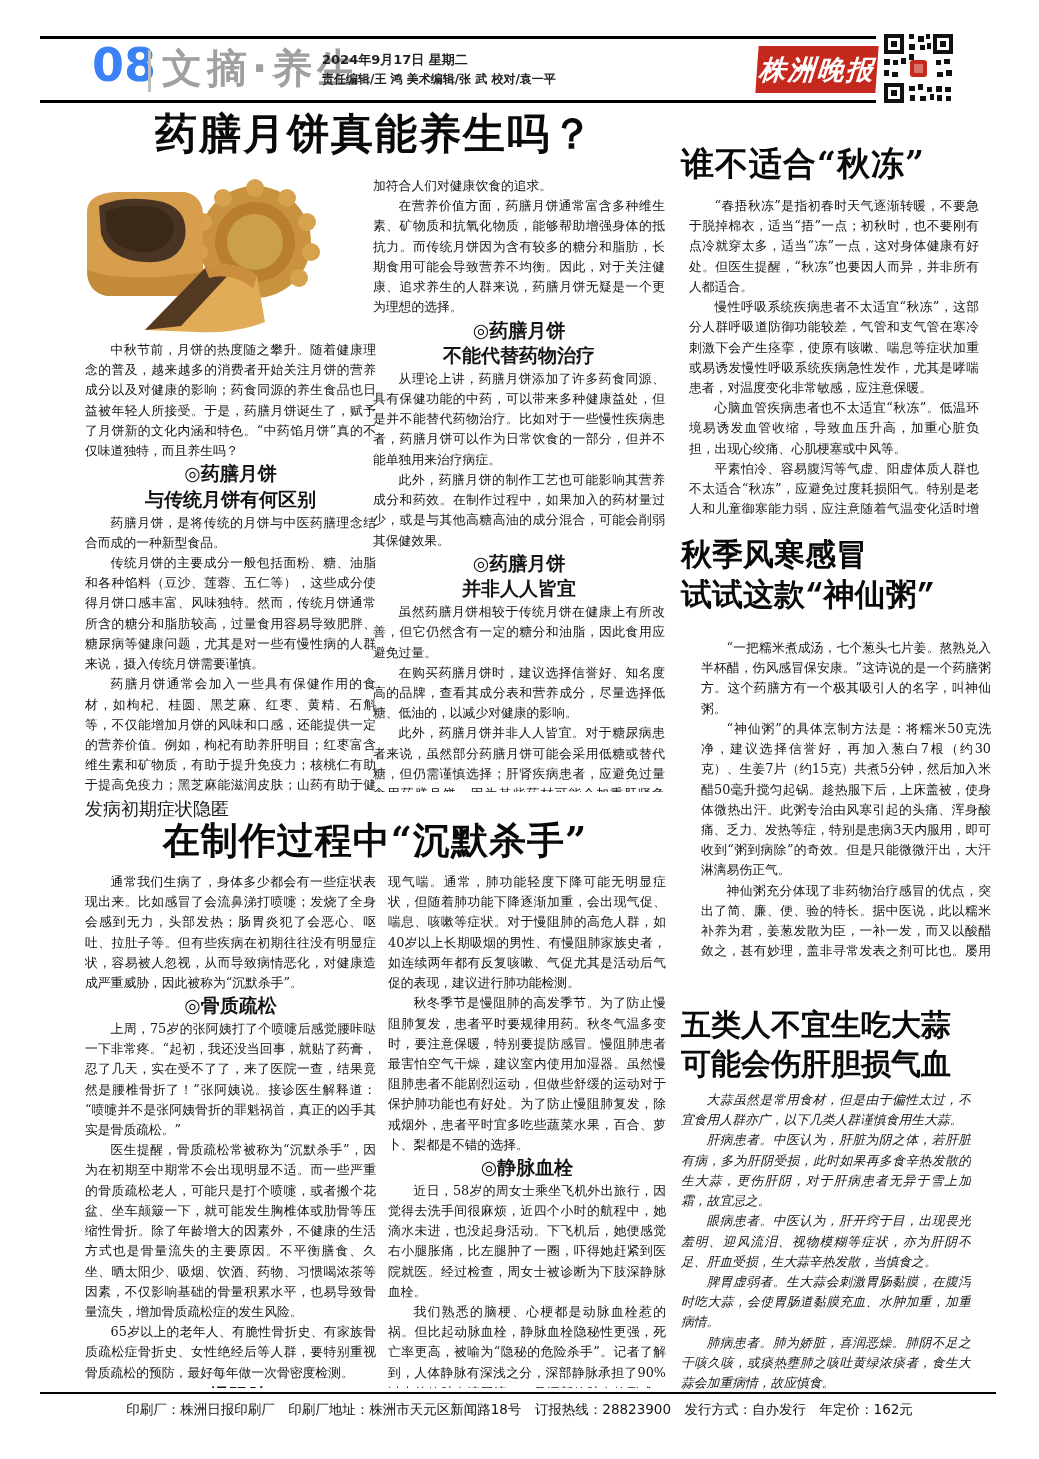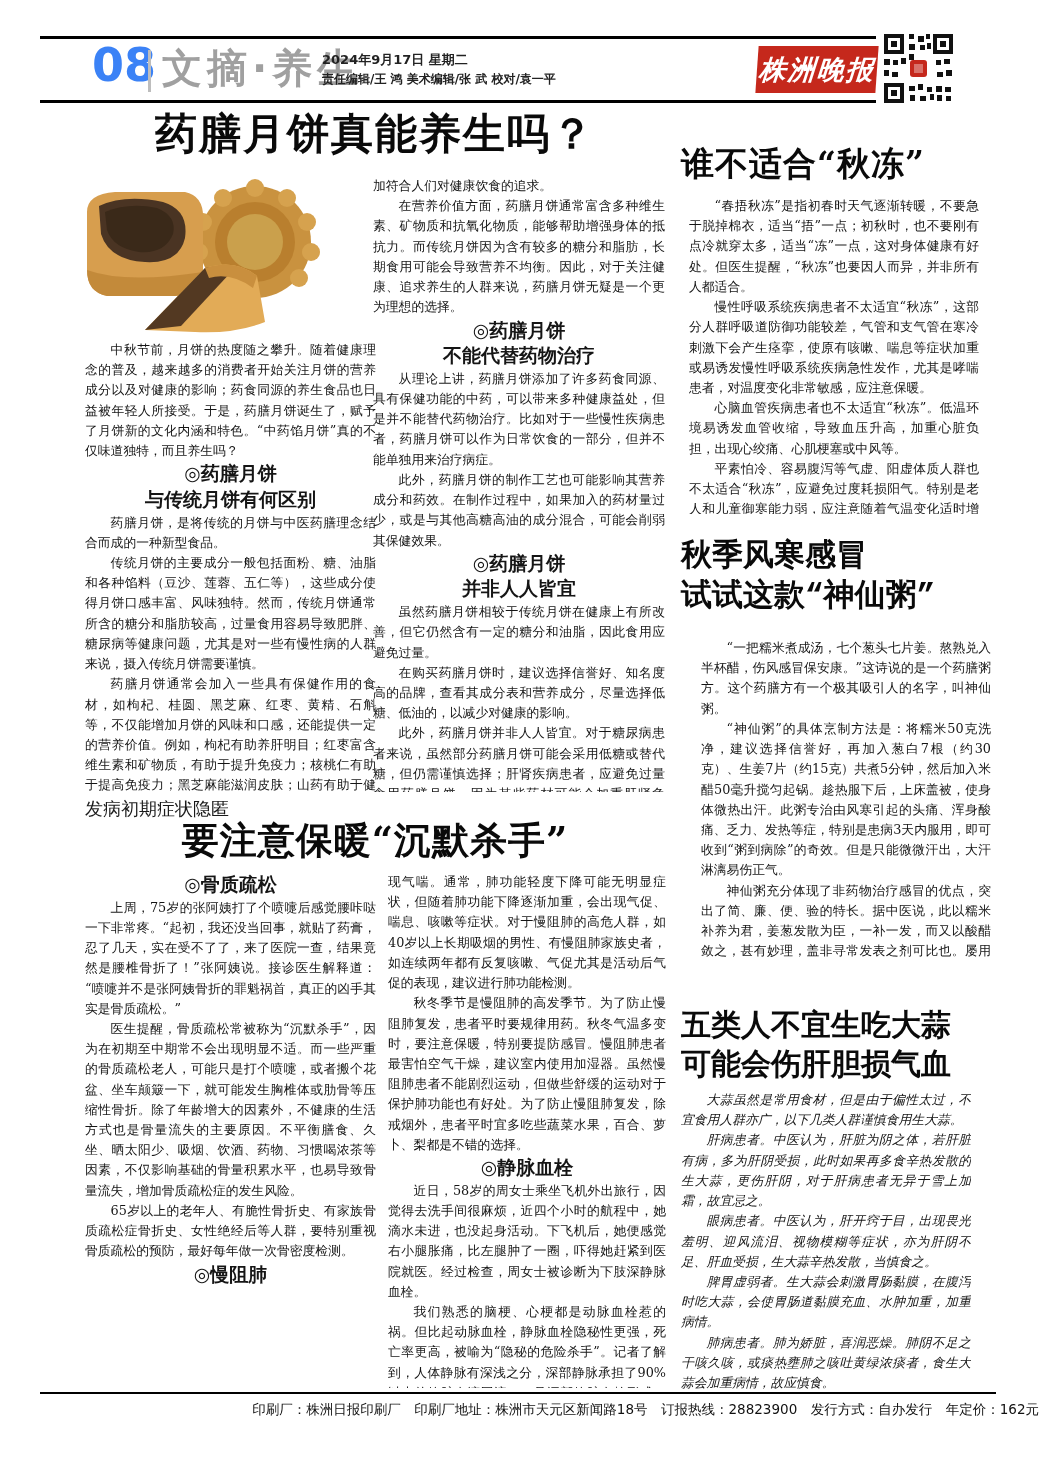--- a/index.html
+++ b/index.html
@@ -189,7 +189,7 @@
   </div>
 
 <div class="abs kicker" style="left:85px;top:797px;width:580px;">发病初期症状隐匿</div>
-<div class="abs headline-serif" style="left:85px;top:816px;width:580px;font-size:37px;text-align:center;letter-spacing:1px;">要注意保暖“沉默杀手”</div>
+<div class="abs headline-serif" style="left:85px;top:816px;width:580px;font-size:37px;text-align:center;letter-spacing:1px;">在制作过程中“沉默杀手”</div>
 <div class="abs col" style="left:85px;top:872px;width:291px;height:516px;">
     <div class="fi-h">◎骨质疏松</div>
     <div class="fi-p">上周，75岁的张阿姨打了个喷嚏后感觉腰咔哒一下非常疼。“起初，我还没当回事，就贴了药膏，忍了几天，实在受不了了，来了医院一查，结果竟然是腰椎骨折了！”张阿姨说。接诊医生解释道：“喷嚏并不是张阿姨骨折的罪魁祸首，真正的凶手其实是骨质疏松。”</div>

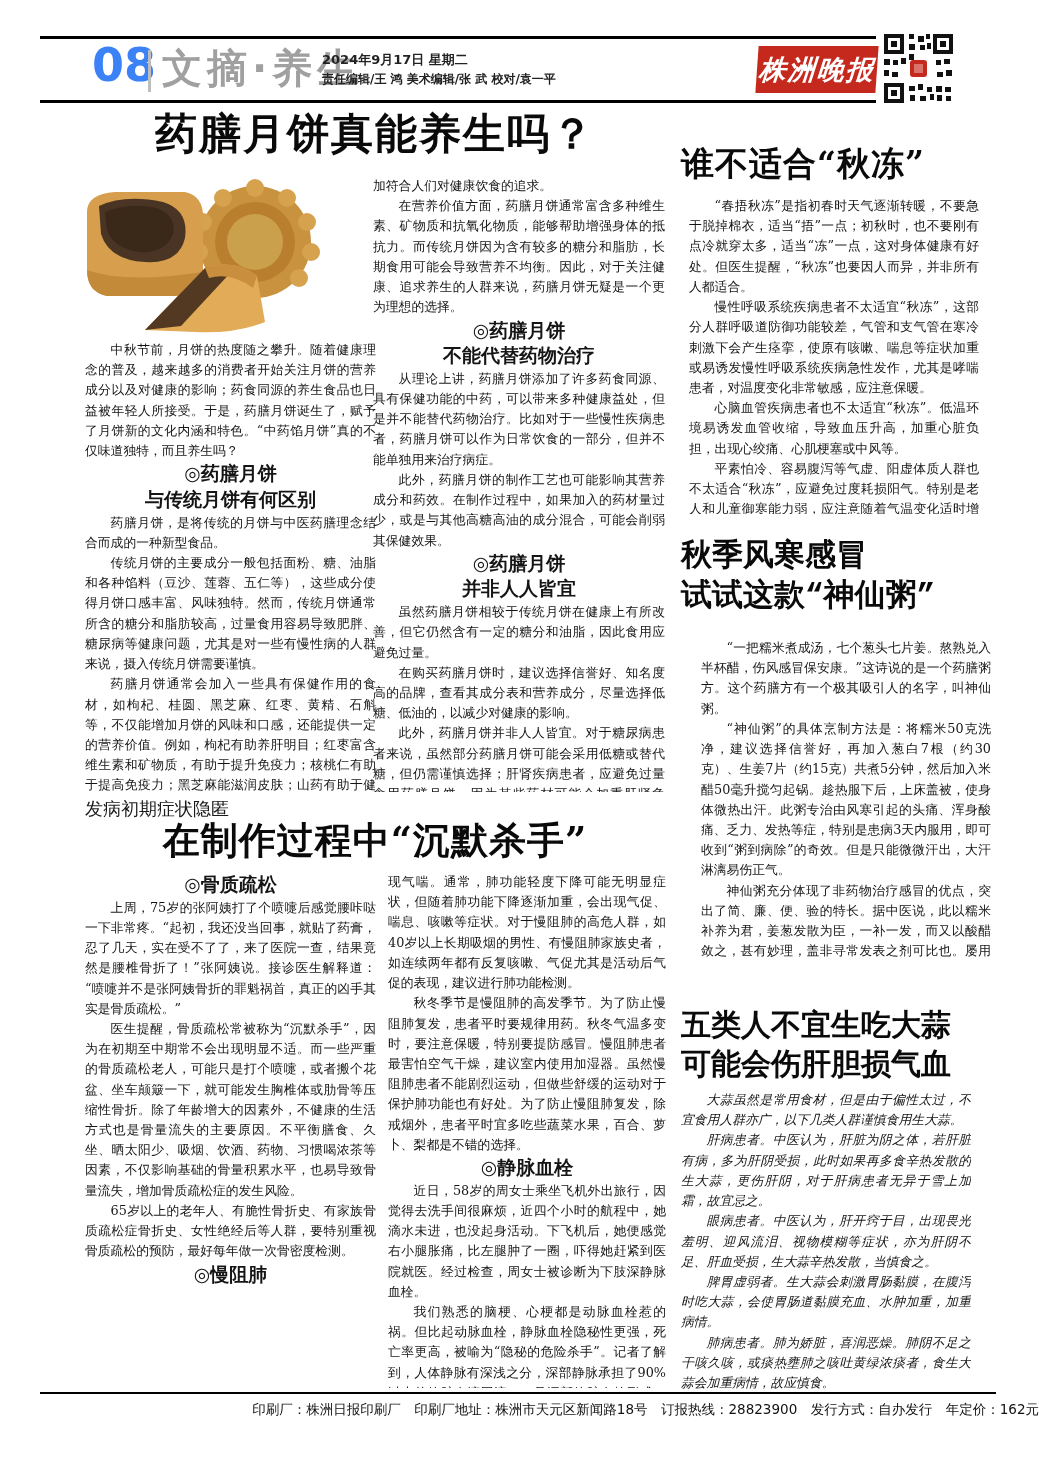--- a/index.html
+++ b/index.html
@@ -191,6 +191,7 @@
 <div class="abs kicker" style="left:85px;top:797px;width:580px;">发病初期症状隐匿</div>
 <div class="abs headline-serif" style="left:85px;top:816px;width:580px;font-size:37px;text-align:center;letter-spacing:1px;">在制作过程中“沉默杀手”</div>
 <div class="abs col" style="left:85px;top:872px;width:291px;height:516px;">
+    <div class="fi-p">通常我们生病了，身体多少都会有一些症状表现出来。比如感冒了会流鼻涕打喷嚏；发烧了全身会感到无力，头部发热；肠胃炎犯了会恶心、呕吐、拉肚子等。但有些疾病在初期往往没有明显症状，容易被人忽视，从而导致病情恶化，对健康造成严重威胁，因此被称为“沉默杀手”。</div>
     <div class="fi-h">◎骨质疏松</div>
     <div class="fi-p">上周，75岁的张阿姨打了个喷嚏后感觉腰咔哒一下非常疼。“起初，我还没当回事，就贴了药膏，忍了几天，实在受不了了，来了医院一查，结果竟然是腰椎骨折了！”张阿姨说。接诊医生解释道：“喷嚏并不是张阿姨骨折的罪魁祸首，真正的凶手其实是骨质疏松。”</div>
     <div class="fi-p">医生提醒，骨质疏松常被称为“沉默杀手”，因为在初期至中期常不会出现明显不适。而一些严重的骨质疏松老人，可能只是打个喷嚏，或者搬个花盆、坐车颠簸一下，就可能发生胸椎体或肋骨等压缩性骨折。除了年龄增大的因素外，不健康的生活方式也是骨量流失的主要原因。不平衡膳食、久坐、晒太阳少、吸烟、饮酒、药物、习惯喝浓茶等因素，不仅影响基础的骨量积累水平，也易导致骨量流失，增加骨质疏松症的发生风险。</div>

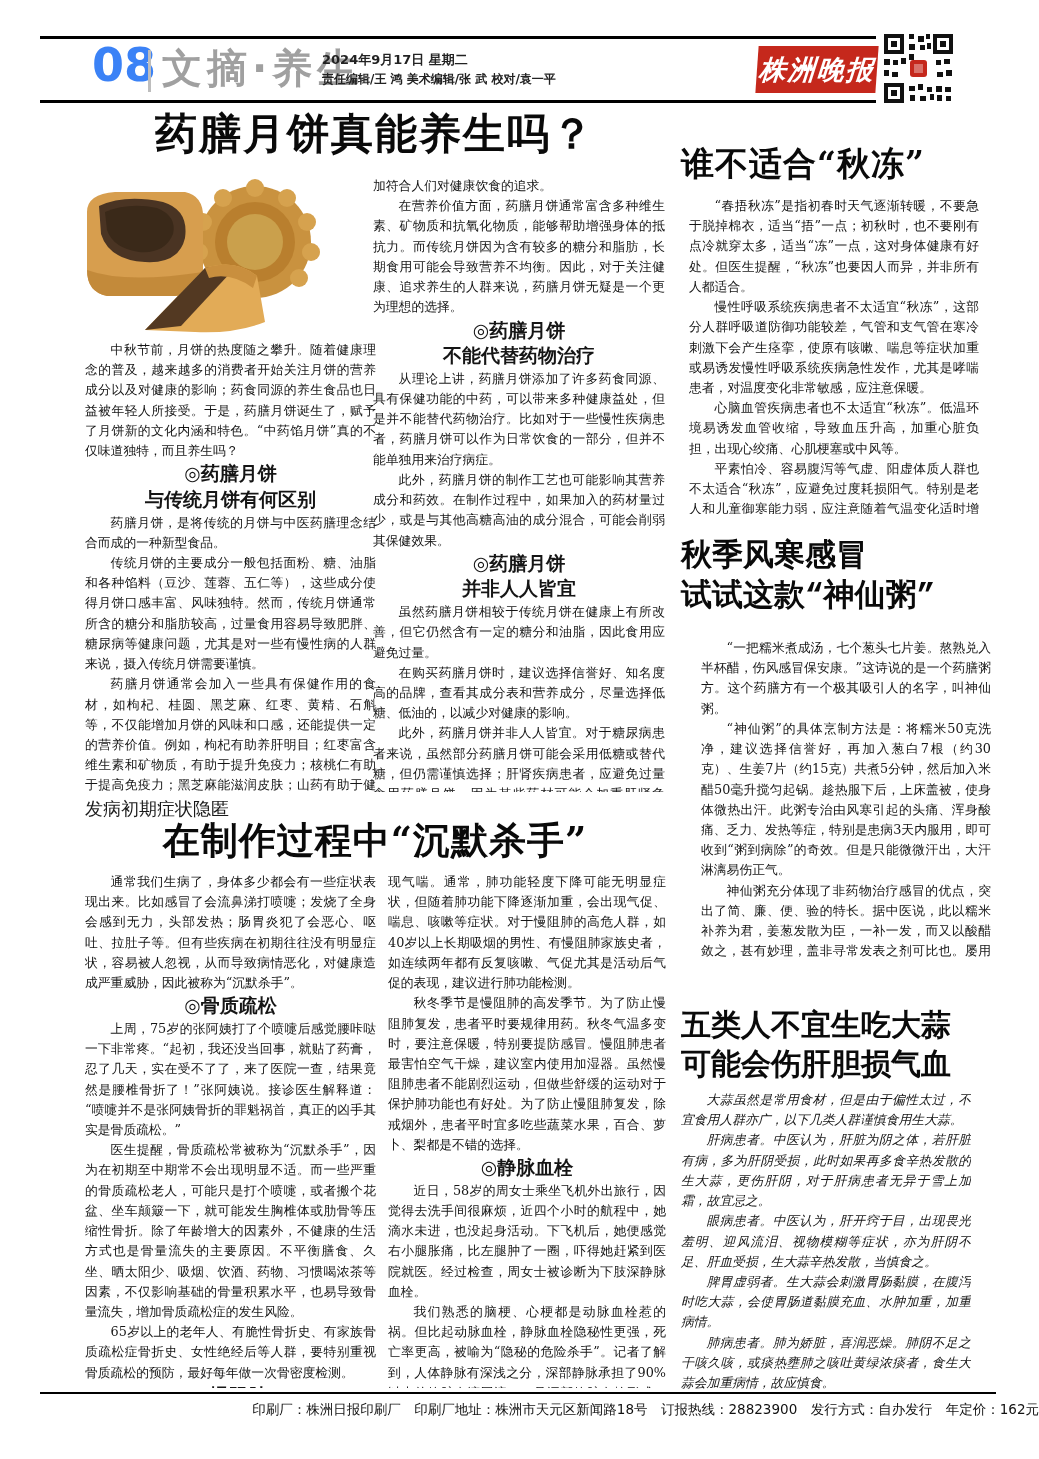--- a/index.html
+++ b/index.html
@@ -207,6 +207,6 @@
   </div>
 
 <div class="abs rule" style="left:40px;top:1392px;width:956px;height:2px;"></div>
-<div class="abs footer-text" style="left:0;top:1401px;width:1039px;text-align:right;">印刷厂：株洲日报印刷厂　印刷厂地址：株洲市天元区新闻路18号　订报热线：28823900　发行方式：自办发行　年定价：162元</div>
+<div class="abs footer-text" style="left:0;top:1401px;width:1039px;">印刷厂：株洲日报印刷厂　印刷厂地址：株洲市天元区新闻路18号　订报热线：28823900　发行方式：自办发行　年定价：162元</div>
 
 </body></html>

